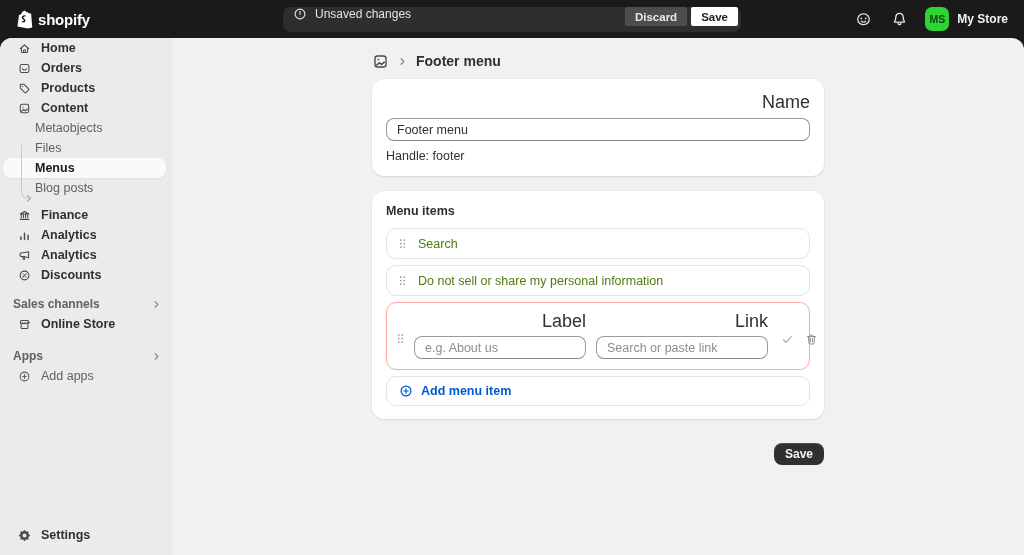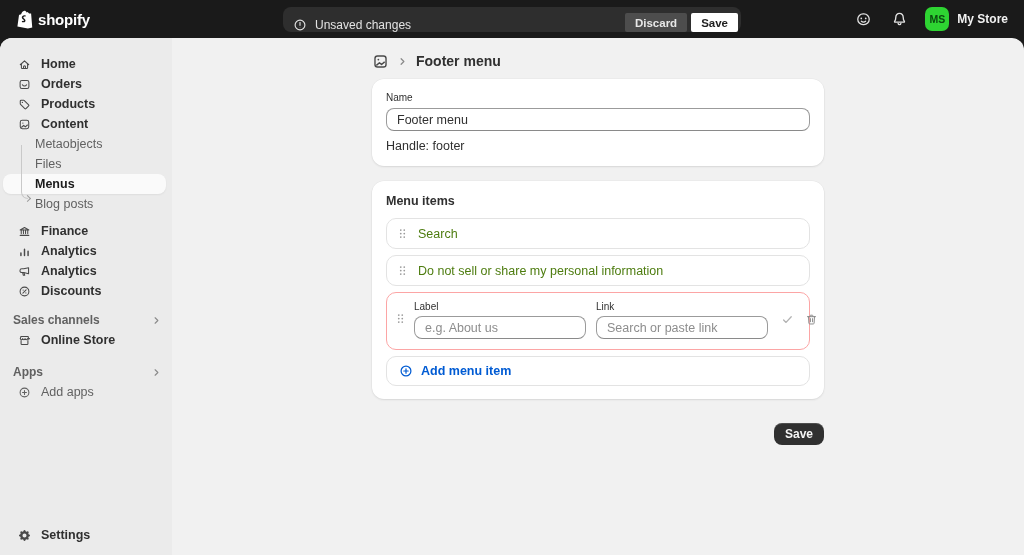--- a/index.html
+++ b/index.html
@@ -16,7 +16,7 @@
   .ctx-bar {
     position:absolute; left:50%; transform:translateX(-50%); top:7px;
     width:458px; height:25px; background:#2e2e2e; border-radius:8px;
-    display:flex; align-items:flex-end; gap:8px; padding:0 3px 0 10px;
+    display:flex; align-items:flex-start; gap:8px; padding:0 3px 0 10px;
   }
   .ctx-text { font-size:12px; color:#e3e3e3; }
   .ctx-actions { margin-left:auto; display:flex; gap:4px; align-items:center; }

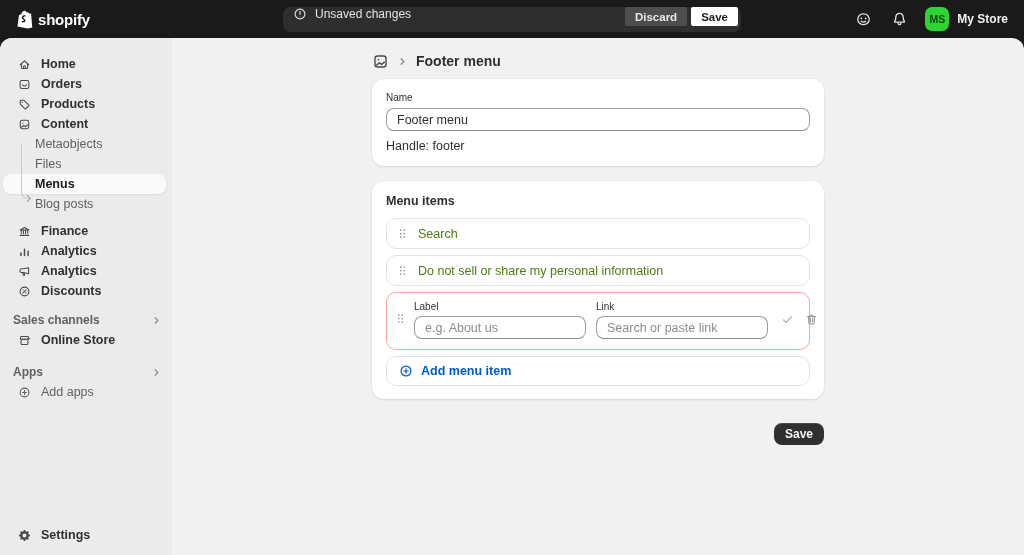--- a/index.html
+++ b/index.html
@@ -33,7 +33,7 @@
   .shell { display:flex; height:517px; border-radius:12px 12px 0 0; overflow:hidden; background:#f1f1f1; }
 
   
-  .sidebar { width:172px; flex-shrink:0; background:#ebebeb; display:flex; flex-direction:column; padding-top:16px; padding-bottom:10px; position:relative; }
+  .sidebar { width:172px; flex-shrink:0; background:#ebebeb; display:flex; flex-direction:column; padding-top:0; padding-bottom:10px; position:relative; }
   .nav-item { height:20px; display:flex; align-items:center; gap:10px; padding:0 12px 0 18px; font-size:12.5px; font-weight:600; color:#303030; cursor:pointer; }
   .nav-item svg { flex-shrink:0; }
   .sub-item { height:20px; display:flex; align-items:center; padding-left:35px; font-size:12.5px; font-weight:500; color:#616161; cursor:pointer; }

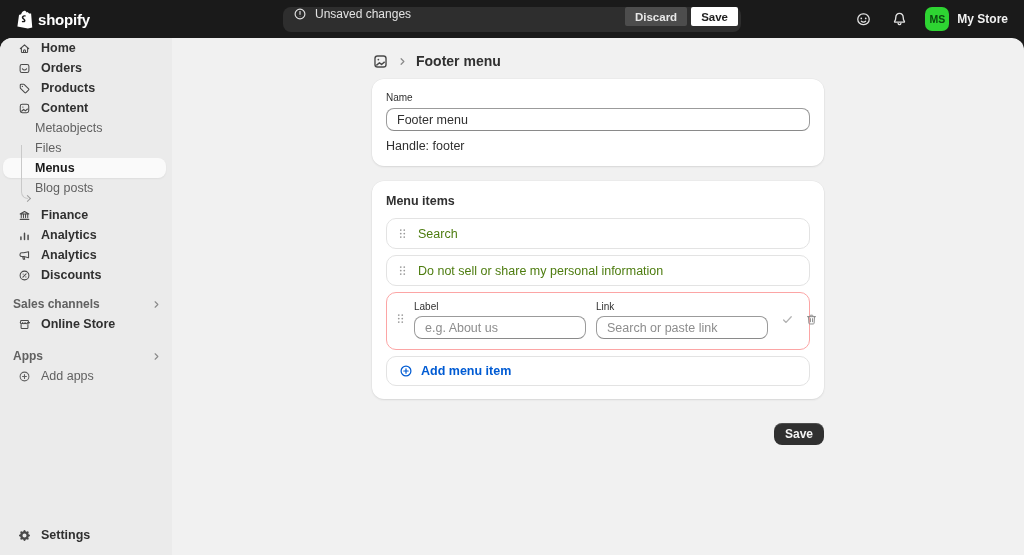--- a/index.html
+++ b/index.html
@@ -55,7 +55,7 @@
   .card { background:#fff; border-radius:12px; box-shadow:0 1px 2px rgba(26,26,26,.1), 0 0 0 0.5px rgba(0,0,0,.04); padding:13px 14px; }
   .card-name { margin-top:6px; }
   .card-menu { margin-top:15px; }
-  .field-label { font-size:10px; font-weight:500; color:#303030; }
+  .field-label { font-size:18px; font-weight:500; color:#303030;text-align:right; }
   .text-input { width:100%; height:23px; border:1px solid #9b9b9b; border-bottom-color:#8a8a8a; border-radius:8px; padding:0 10px; font-size:12.5px; color:#303030; font-family:inherit; background:#fff; outline:none; margin-top:5px; }
   .text-input::placeholder { color:#8d8d8d; }
   .handle-text { font-size:12.5px; color:#303030; margin-top:8px; }

